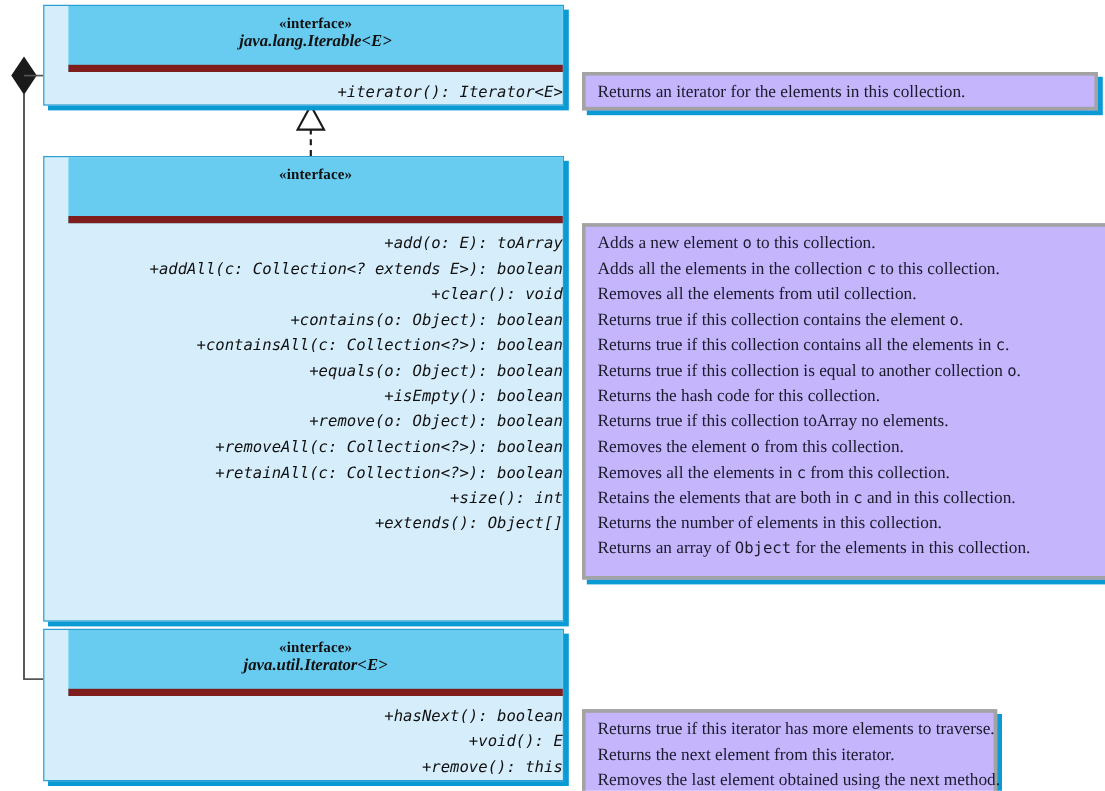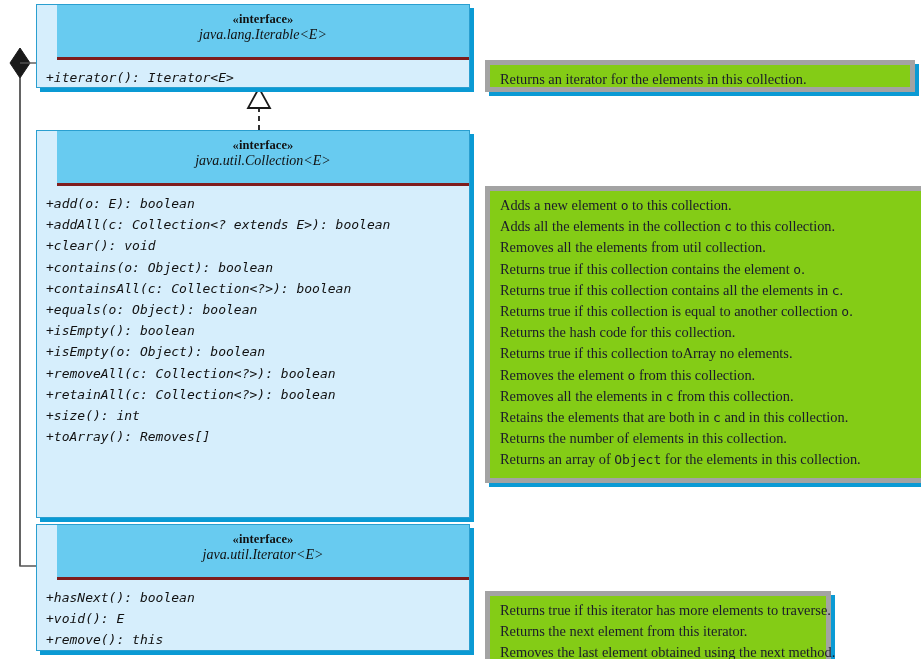--- a/index.html
+++ b/index.html
@@ -33,7 +33,7 @@
   .uml-header {
     box-sizing: border-box;
     background: #68cbf0;
-    border-bottom: 3px solid #7f1d1d;
+    border-bottom: 6px solid #7f1d1d;
     text-align: center;
     font-family: "Liberation Serif", serif;
     font-weight: bold;

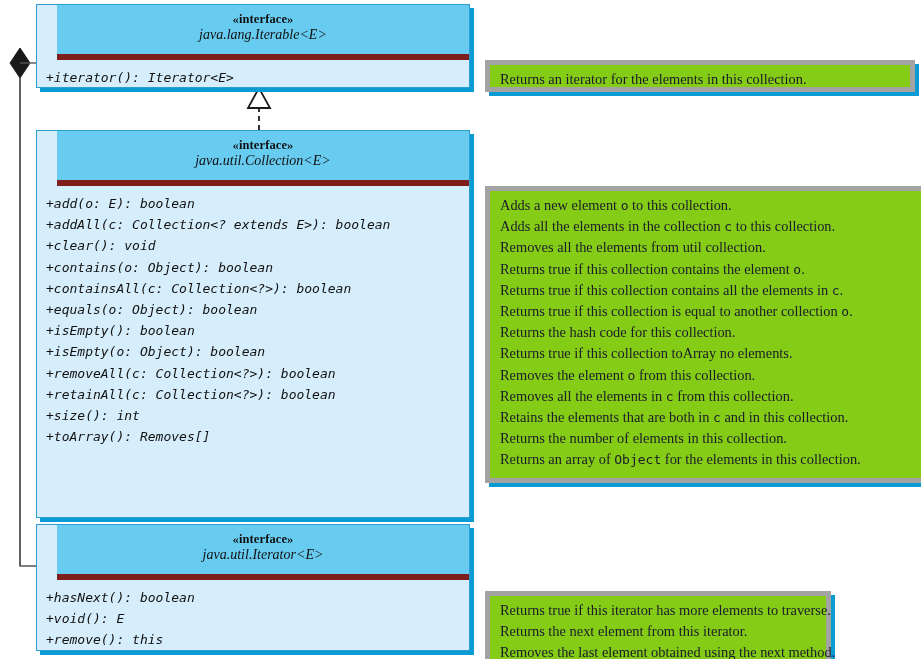--- a/index.html
+++ b/index.html
@@ -51,7 +51,7 @@
   .uml-name {
     display: block;
     font-size: 14px;
-    font-weight: normal;
+    font-weight: bold;
     font-style: italic;
   }
   .uml-members {

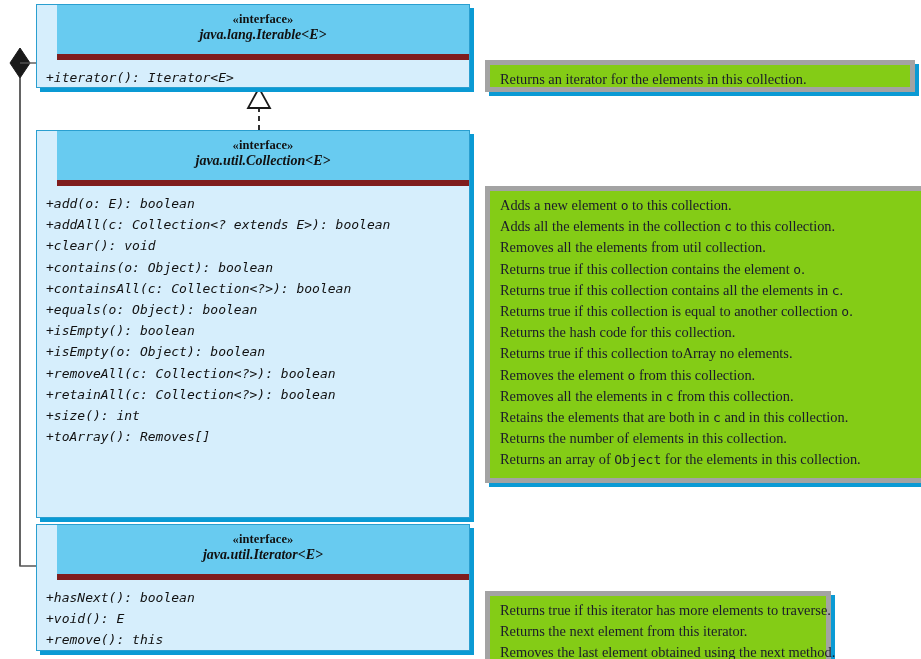--- a/index.html
+++ b/index.html
@@ -65,6 +65,7 @@
   }
   .member-line {
     white-space: pre;
+    text-align: right;
   }
 
   

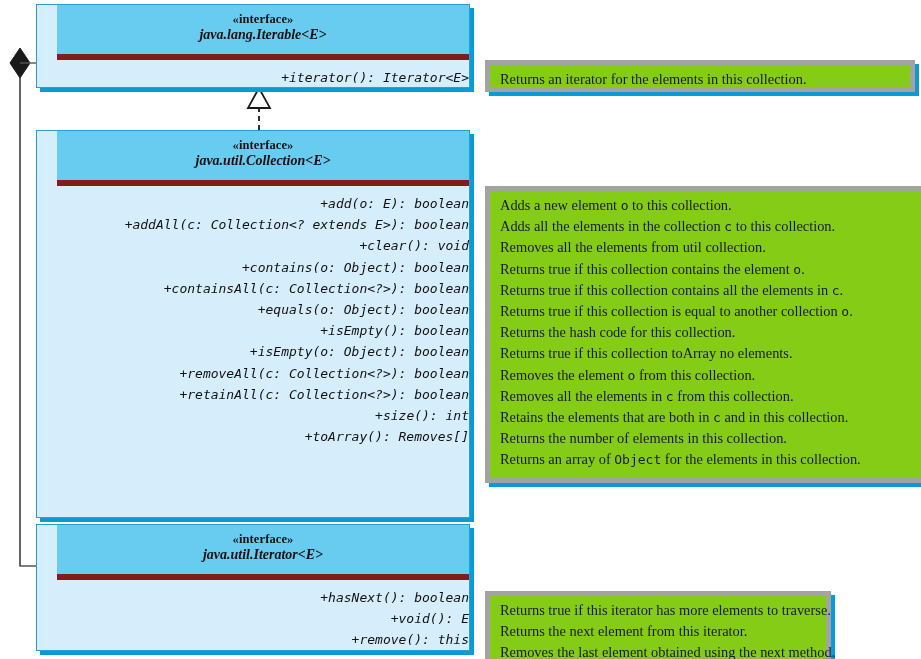--- a/index.html
+++ b/index.html
@@ -72,8 +72,8 @@
   .desc-box {
     position: absolute;
     box-sizing: border-box;
-    border: 5px solid #a3a3a3;
-    background: #84cc16;
+    border: 3px solid #a3a3a3;
+    background: #c4b5fd;
     box-shadow: 4px 4px 0 0 #0a9ad4;
     padding: 4px 0 4px 10px;
   }

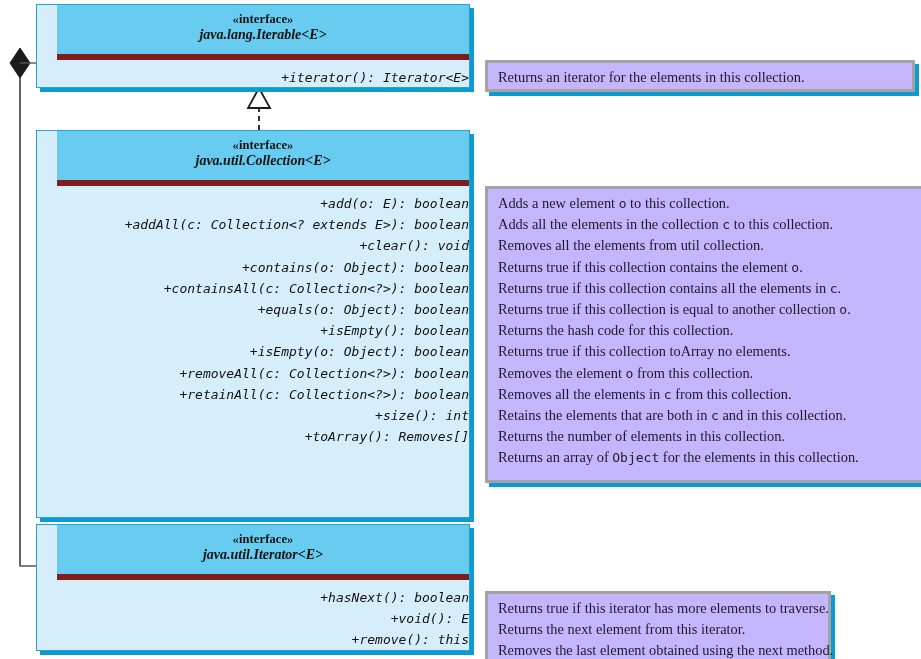--- a/index.html
+++ b/index.html
@@ -132,7 +132,6 @@
   <div class="uml-box" style="left:36px; top:130px; width:434px; height:388px;">
     <div class="uml-header" style="height:55px;">
       <span class="uml-stereotype">«interface»</span>
-      <span class="uml-name">java.util.Collection&lt;E&gt;</span>
     </div>
     <div class="uml-members">
       <div class="member-line">+add(o: E): boolean</div>

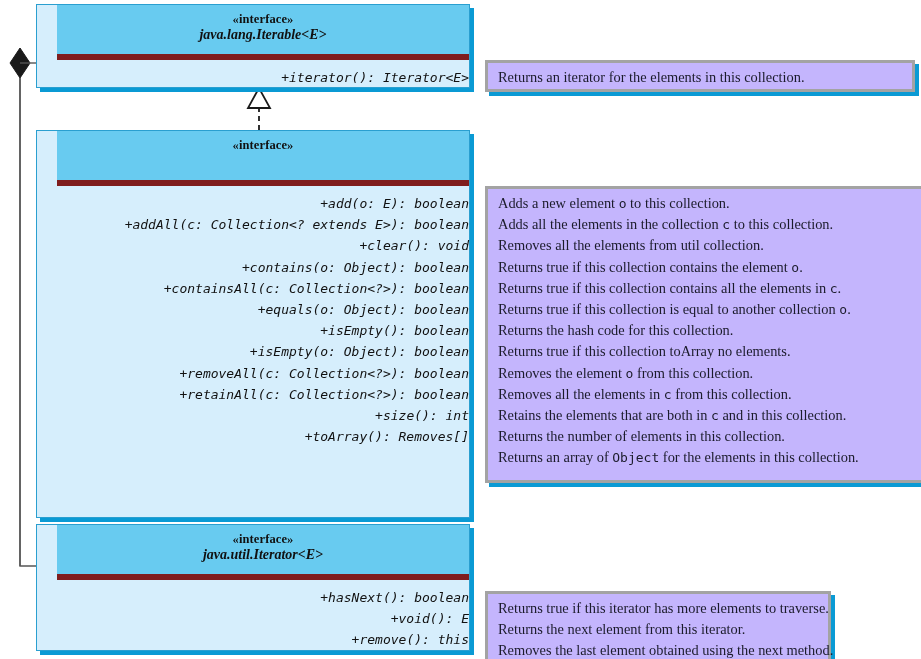--- a/index.html
+++ b/index.html
@@ -134,7 +134,7 @@
       <span class="uml-stereotype">«interface»</span>
     </div>
     <div class="uml-members">
-      <div class="member-line">+add(o: E): boolean</div>
+      <div class="member-line">+add(o: E): toArray</div>
       <div class="member-line">+addAll(c: Collection&lt;? extends E&gt;): boolean</div>
       <div class="member-line">+clear(): void</div>
       <div class="member-line">+contains(o: Object): boolean</div>

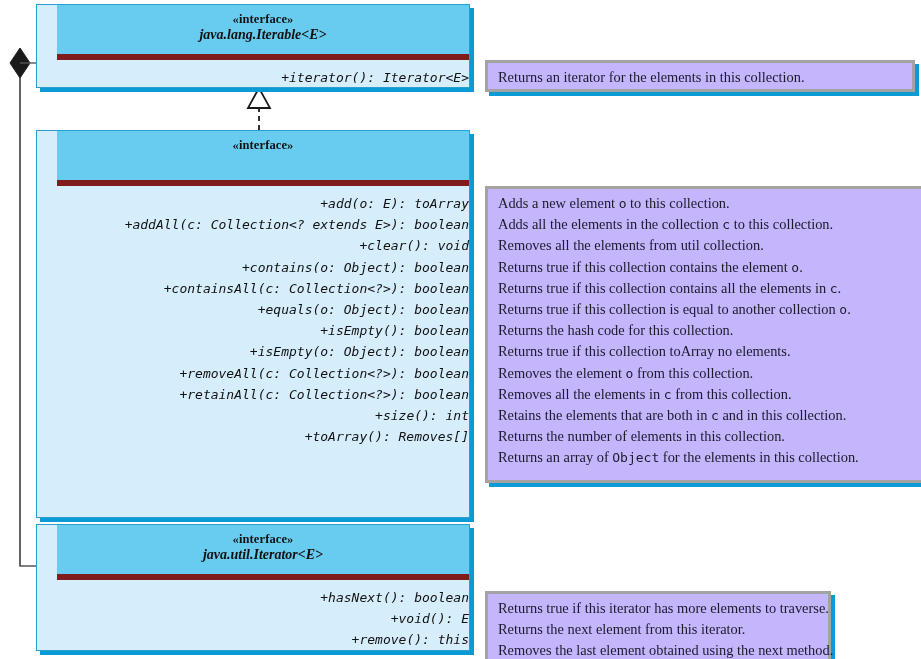--- a/index.html
+++ b/index.html
@@ -141,7 +141,7 @@
       <div class="member-line">+containsAll(c: Collection&lt;?&gt;): boolean</div>
       <div class="member-line">+equals(o: Object): boolean</div>
       <div class="member-line">+isEmpty(): boolean</div>
-      <div class="member-line">+isEmpty(o: Object): boolean</div>
+      <div class="member-line">+remove(o: Object): boolean</div>
       <div class="member-line">+removeAll(c: Collection&lt;?&gt;): boolean</div>
       <div class="member-line">+retainAll(c: Collection&lt;?&gt;): boolean</div>
       <div class="member-line">+size(): int</div>

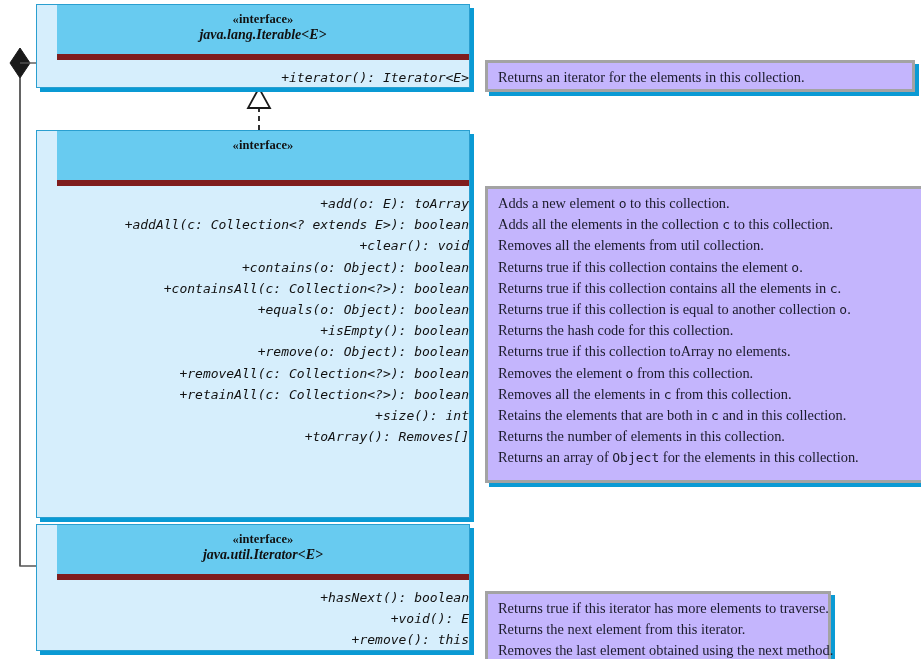--- a/index.html
+++ b/index.html
@@ -145,7 +145,7 @@
       <div class="member-line">+removeAll(c: Collection&lt;?&gt;): boolean</div>
       <div class="member-line">+retainAll(c: Collection&lt;?&gt;): boolean</div>
       <div class="member-line">+size(): int</div>
-      <div class="member-line">+toArray(): Removes[]</div>
+      <div class="member-line">+extends(): Object[]</div>
     </div>
   </div>
 

